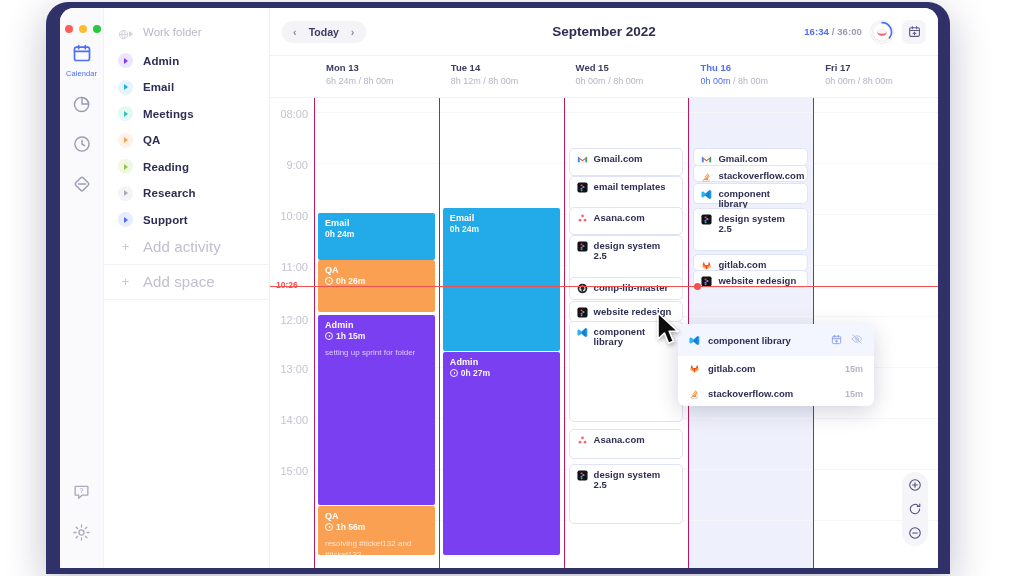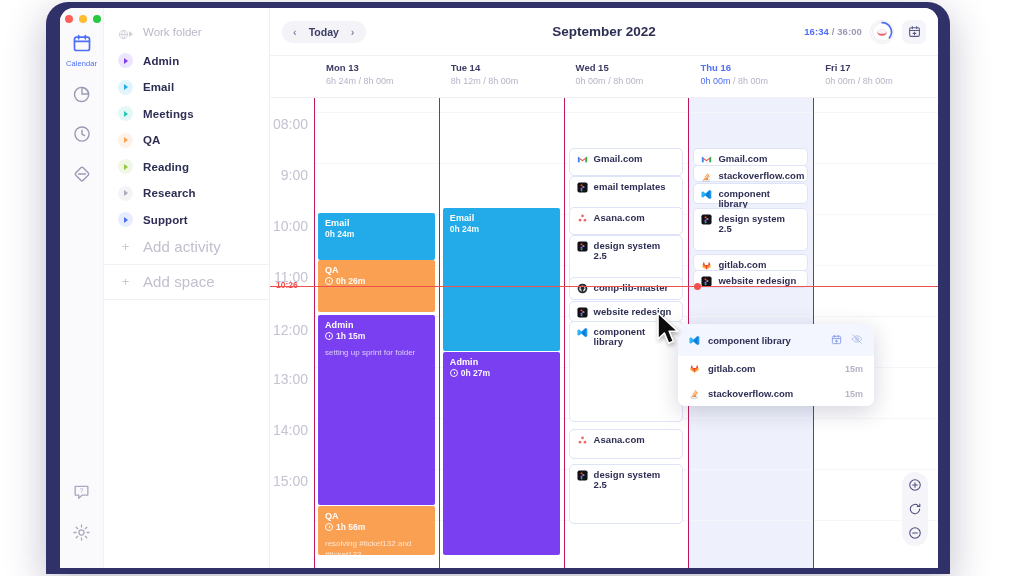--- a/index.html
+++ b/index.html
@@ -28,7 +28,7 @@
     width: 44px; flex: 0 0 44px; background: #fafafc;
     border-right: 1px solid #f0f0f5;
     display: flex; flex-direction: column; align-items: center;
-    padding-top: 7px; position: relative;
+    padding-top: 17px; position: relative;
   }
   .traffic { display: flex; gap: 6px; align-self: flex-start; margin-left: 5px; margin-bottom: 10px; }
   .dot { width: 8px; height: 8px; border-radius: 50%; }

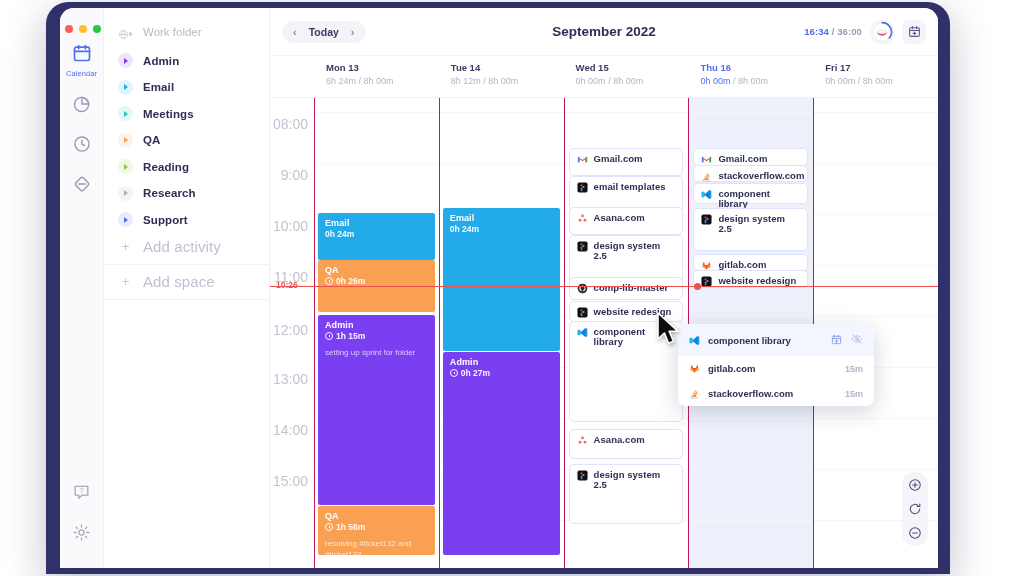--- a/index.html
+++ b/index.html
@@ -101,7 +101,7 @@
   
   .body { flex: 1; display: flex; position: relative; overflow: hidden; }
   .timecol { width: 44px; flex: 0 0 44px; position: relative; }
-  .tlabel { position: absolute; right: 6px; font-size: 14px; color: #c3c3d2; margin-top: 8px; }
+  .tlabel { position: absolute; right: 6px; font-size: 11px; color: #c3c3d2; }
   .cols { flex: 1; display: flex; position: relative; }
   .col { flex: 1; position: relative; border-left: 1px solid #be185d; }
   .col.today { background: #eef1fb; }

